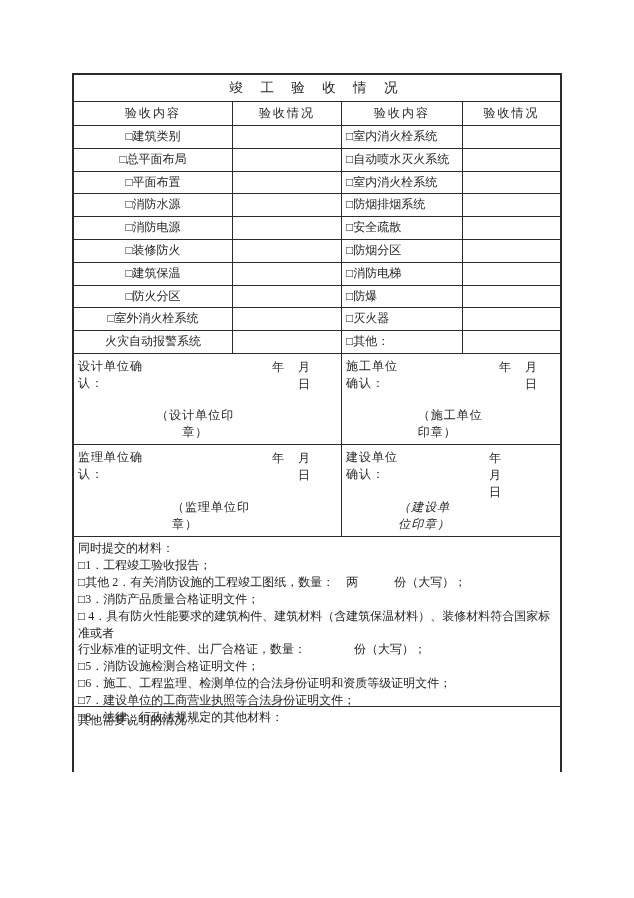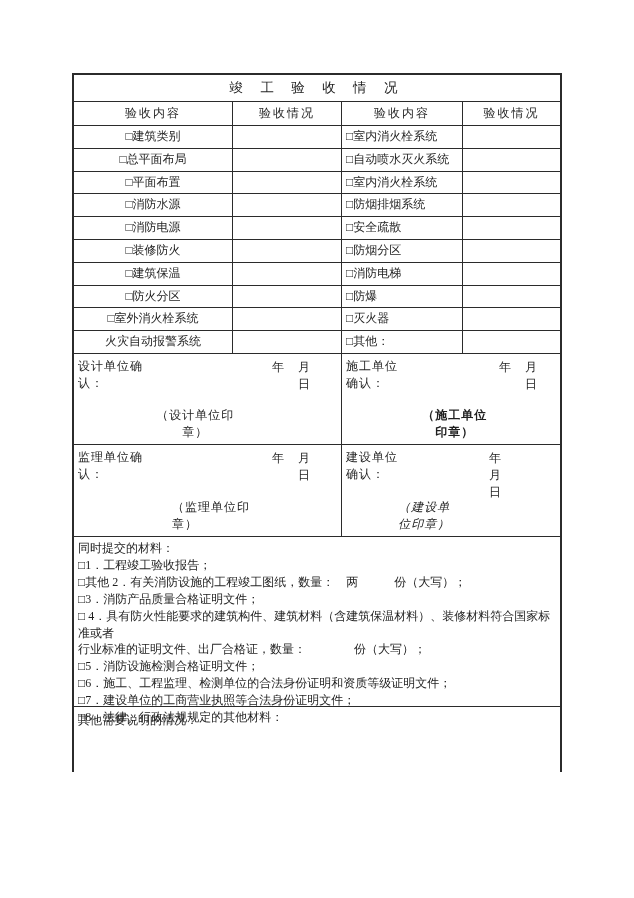--- a/index.html
+++ b/index.html
@@ -45,7 +45,7 @@
   .sig-date { letter-spacing: 1px; margin-top: 1px; }
   .sig-design  .sig-stamp { text-align: center; padding-right: 20px; }
   .sig-design  .sig-date  { text-align: right; padding-right: 30px; }
-  .sig-constr  .sig-stamp { text-align: center;  padding-left: 7px; font-weight: bold; }
+  .sig-constr  .sig-stamp { text-align: left;  padding-left: 7px; }
   .sig-constr  .sig-date  { text-align: right; padding-right: 22px; }
   .sig-superv  .sig-stamp { text-align: left;  padding-left: 19px; }
   .sig-superv  .sig-date  { text-align: right; padding-right: 30px; }

